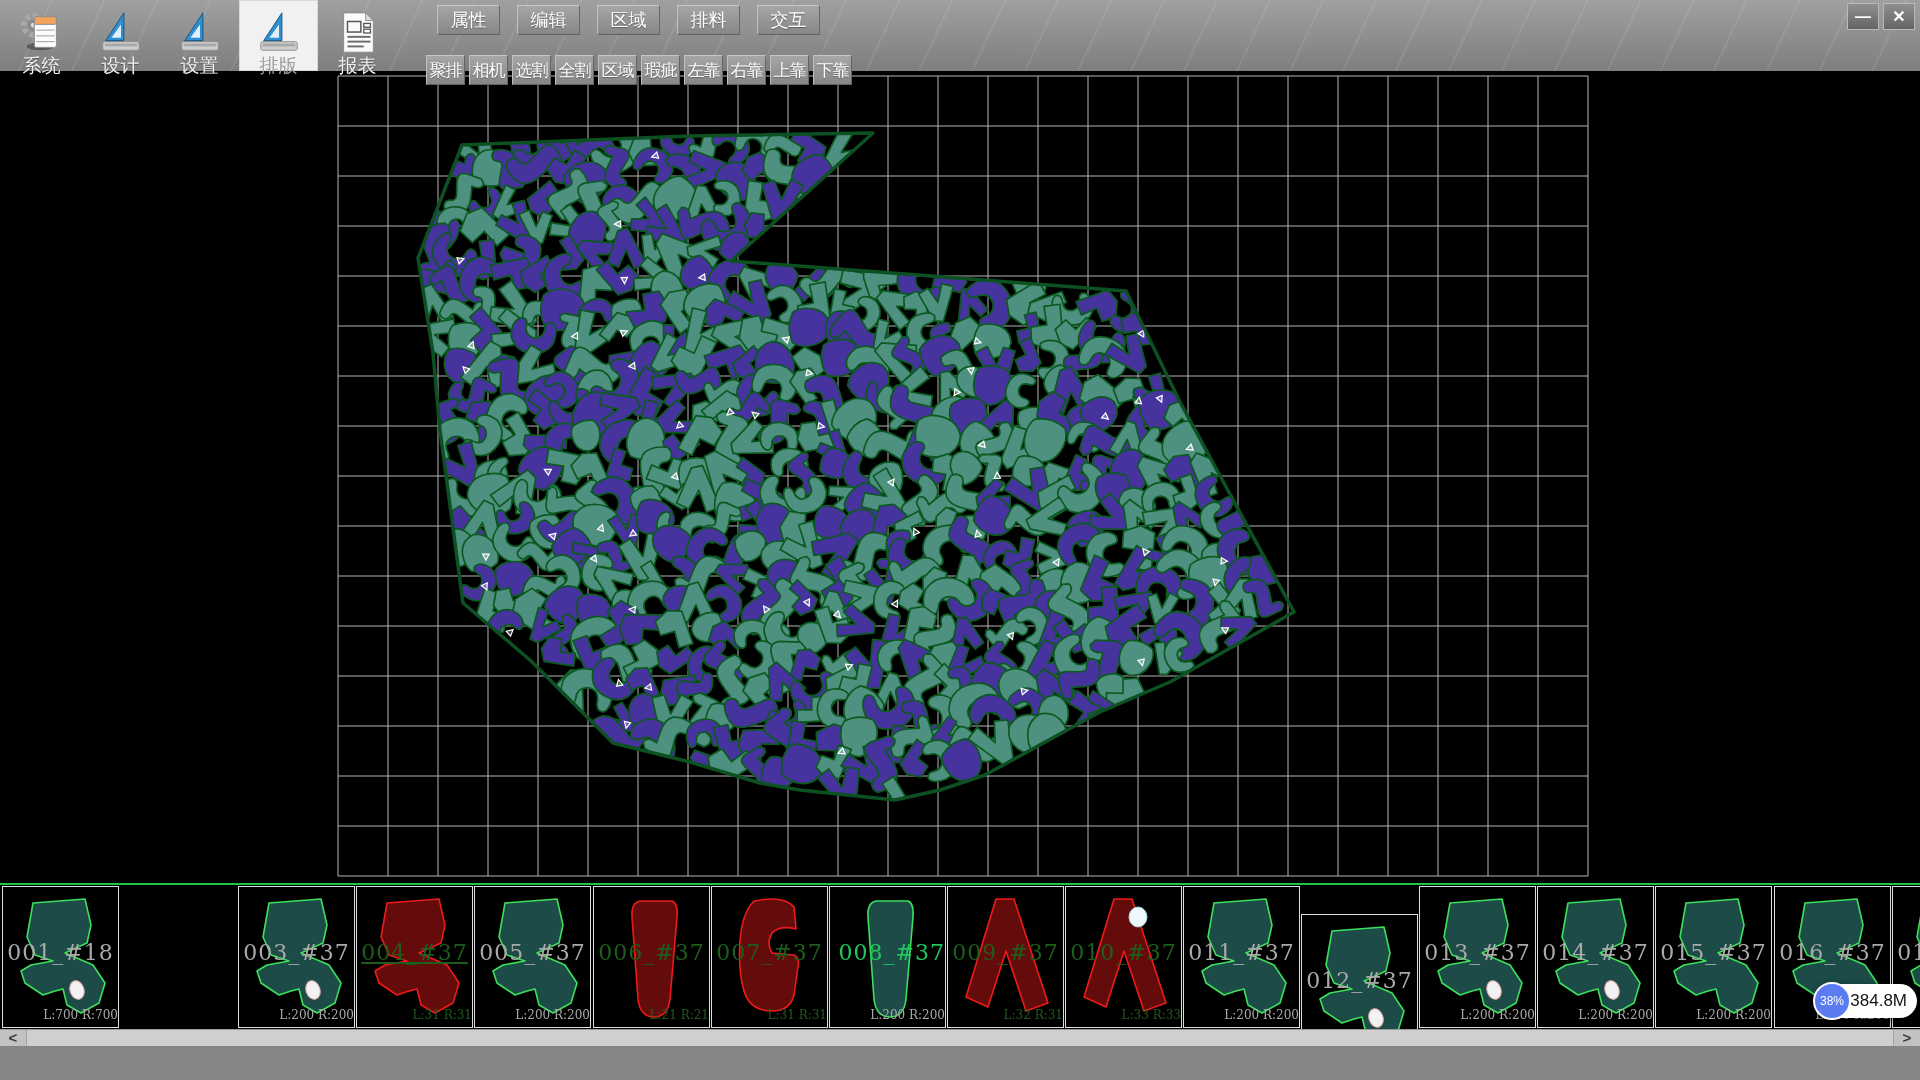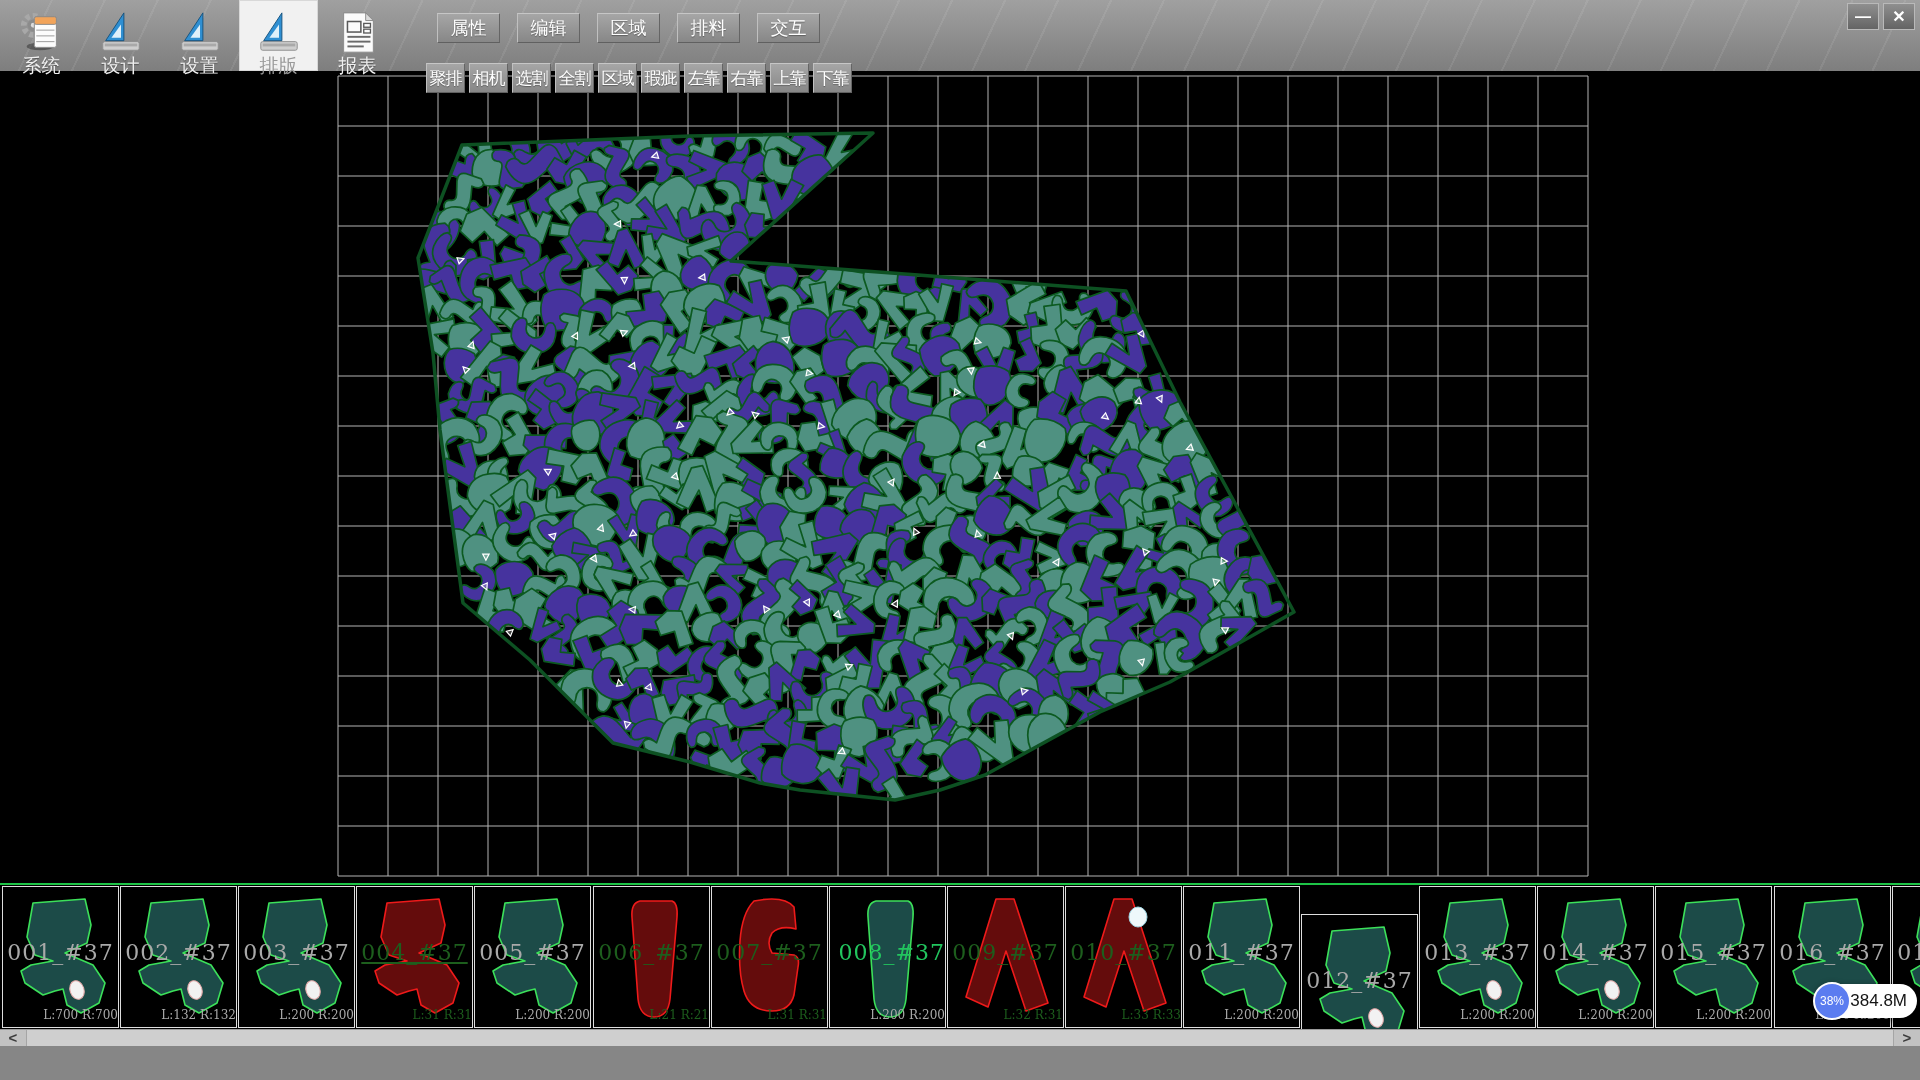--- a/index.html
+++ b/index.html
@@ -20,7 +20,7 @@
   .tlabel{font-size:19px;color:#f0f0f0;text-shadow:0 1px 1px rgba(0,0,0,.4);line-height:20px}
   .tab.active .tlabel{color:#9a9a9a;text-shadow:none}
 
-  .menus{position:absolute;left:426px;top:12px;z-index:3}
+  .menus{position:absolute;left:426px;top:4px;z-index:3}
   .mrow{display:flex}
   #menu-row1{margin-left:11px;margin-top:1px}
   #menu-row1 .mbtn{width:63px;height:30px;margin-right:17px;font-size:18px}

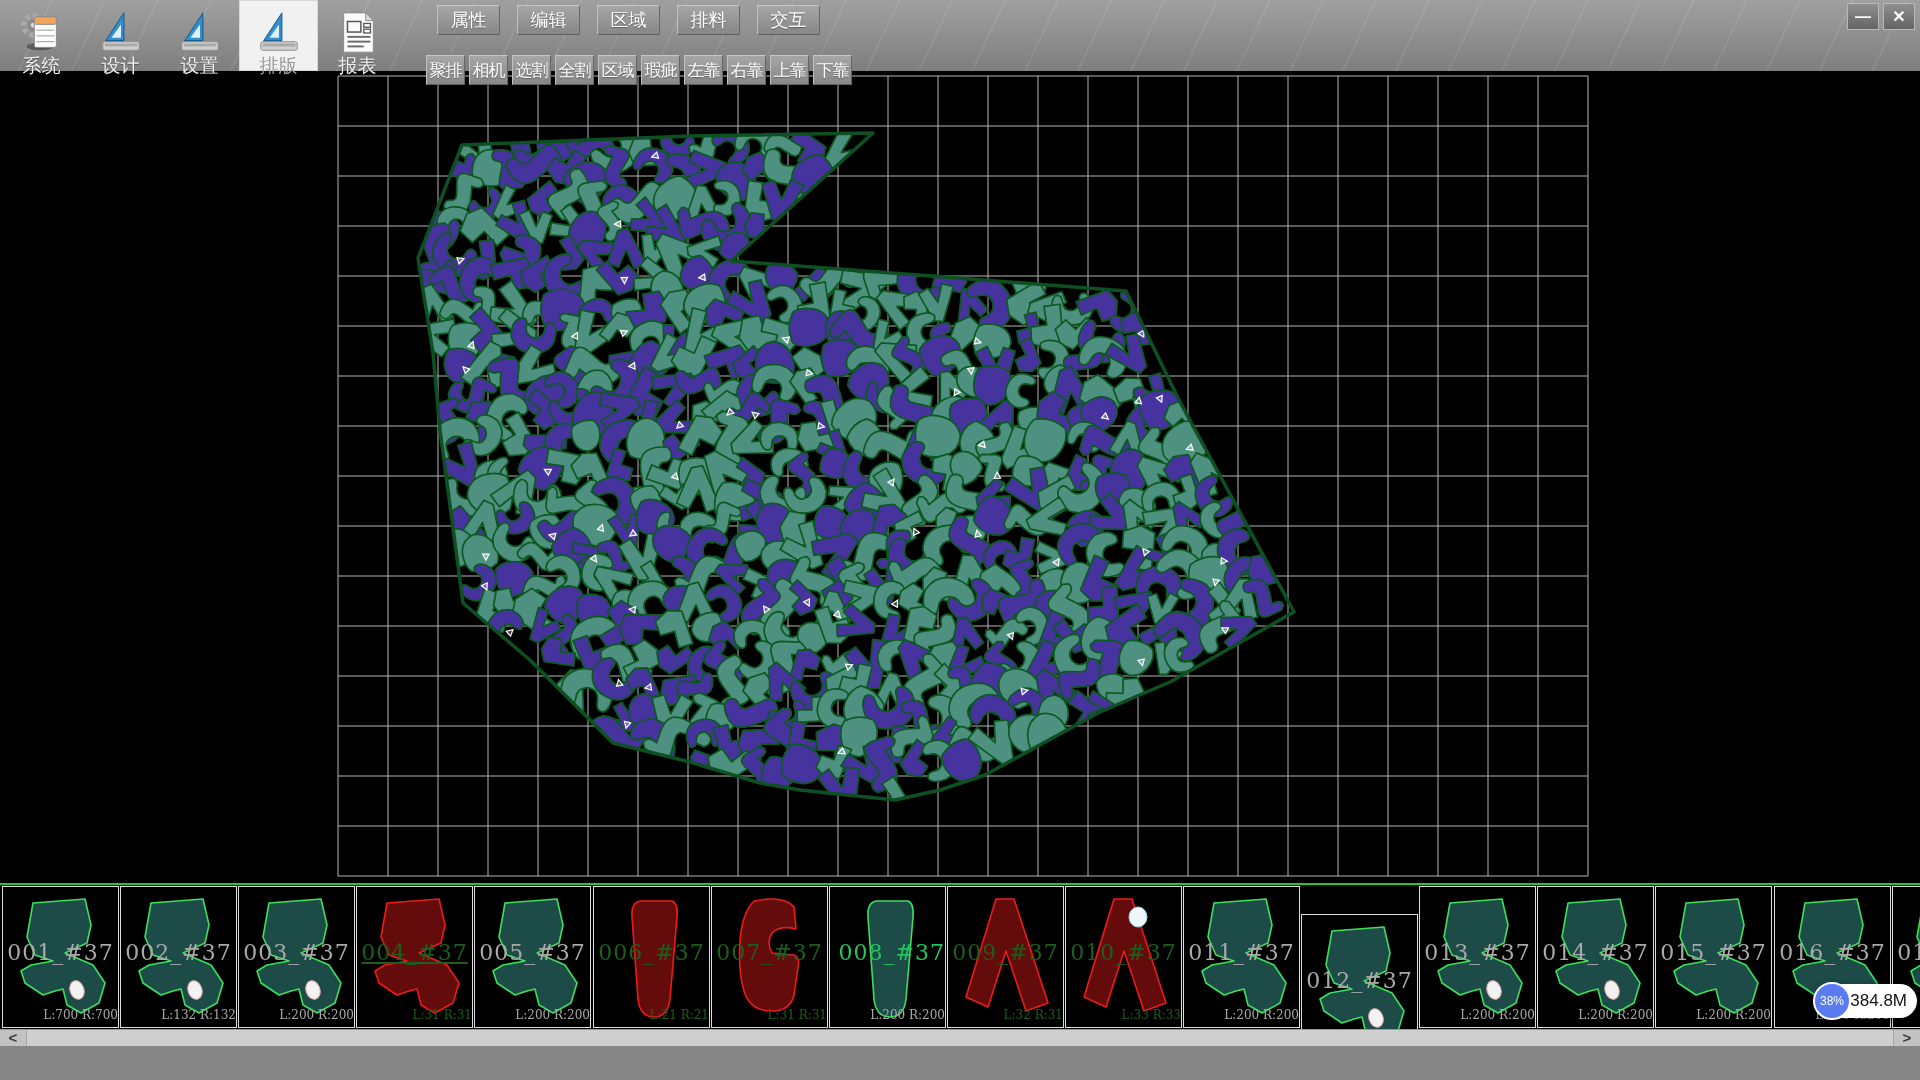--- a/index.html
+++ b/index.html
@@ -840,7 +840,7 @@
           <path d="M24,12 L76,8 L82,34 L78,52 L56,62 L84,74 L96,92 L90,112 L72,122 L58,114 L54,98 L46,100 L34,104 L16,92 L12,80 L22,74 L44,70 L26,64 L18,46 Z" fill="#1c4b48" stroke="#3ce05a" stroke-width="1.6" stroke-linejoin="round" transform="translate(6 4)"></path>
           <ellipse cx="74" cy="103" rx="7" ry="9.5" fill="#f2f2f2" stroke="#e6a9a9" transform="rotate(-18 74 103)"></ellipse>
         </svg>
-        <div class="tname" style="color: rgb(169, 169, 169);">001_#37</div>
+        <div class="tname" style="color: rgb(169, 169, 169);">001_#18</div>
         <div class="tlr" style="color: rgb(169, 169, 169);">L:700 R:700</div>
       </div>
       <div class="thumb" style="left: 120px;">

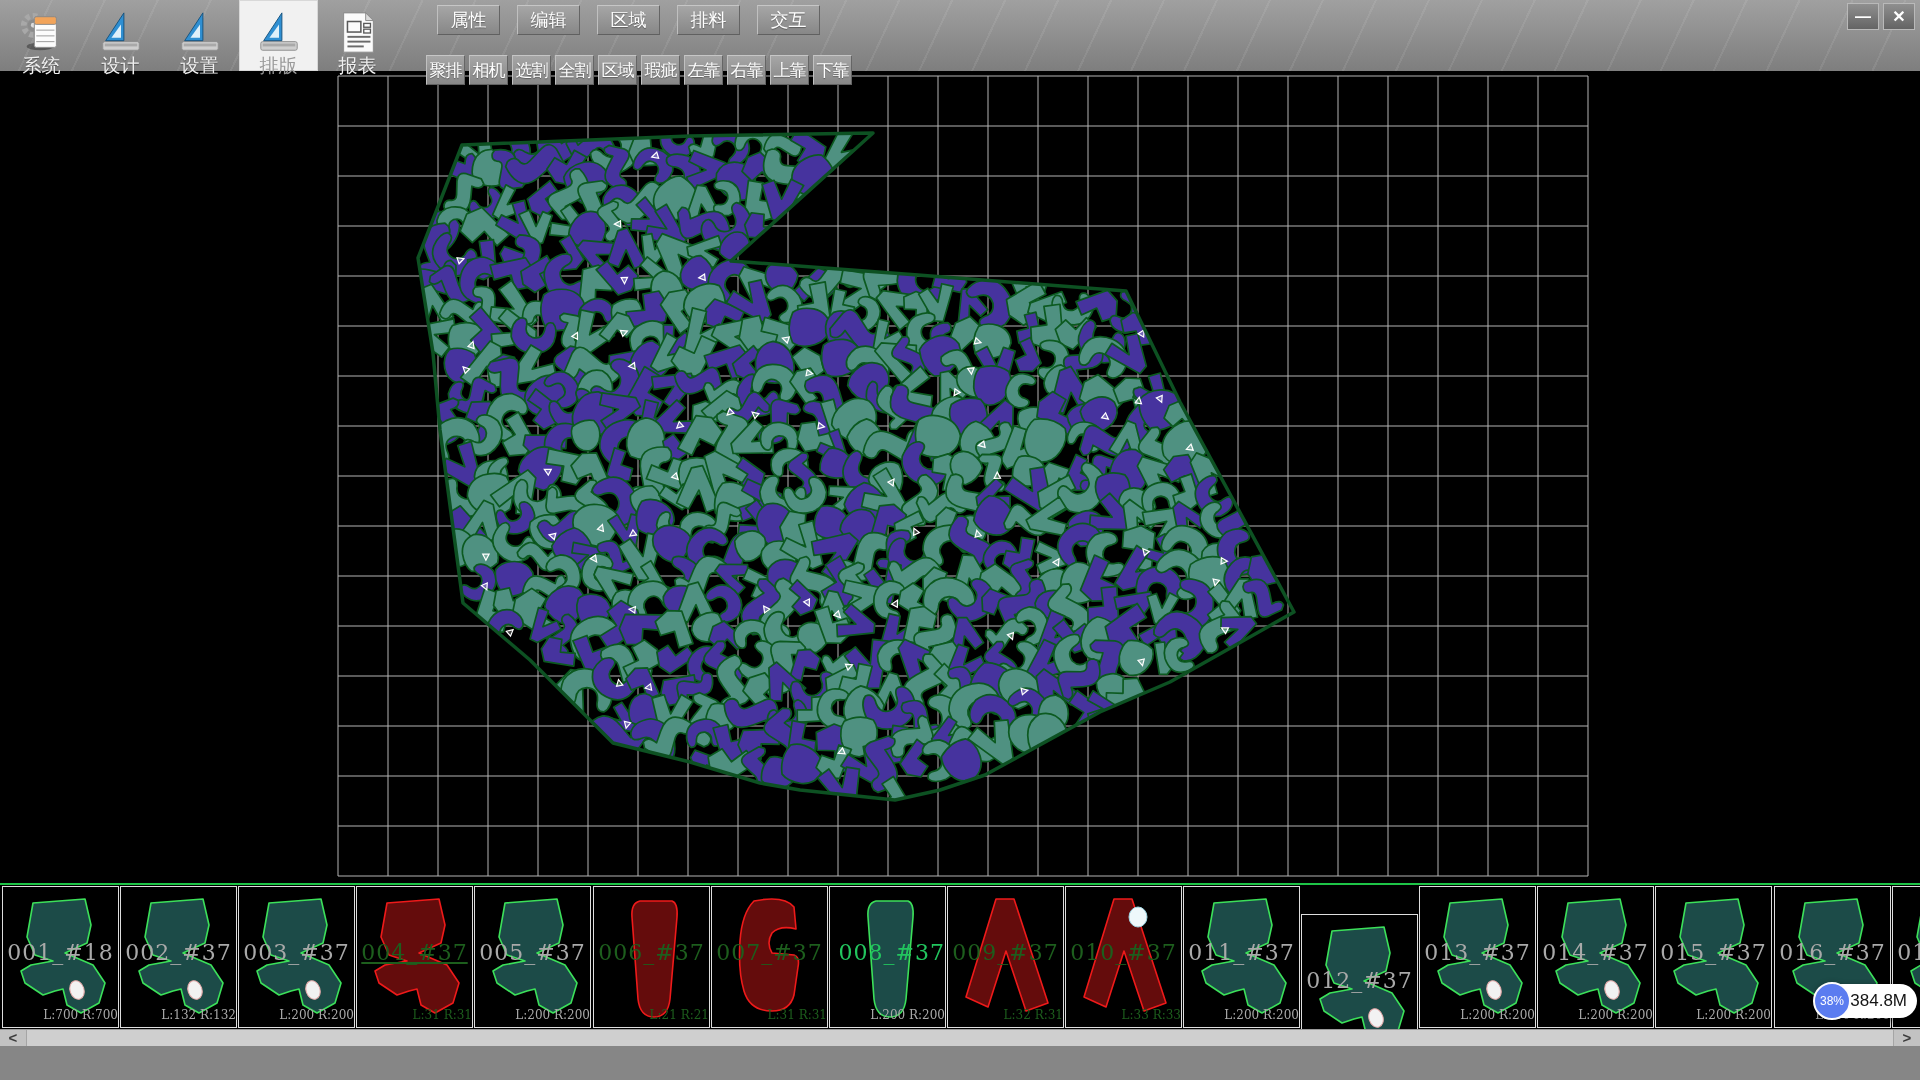--- a/index.html
+++ b/index.html
@@ -843,14 +843,6 @@
         <div class="tname" style="color: rgb(169, 169, 169);">001_#18</div>
         <div class="tlr" style="color: rgb(169, 169, 169);">L:700 R:700</div>
       </div>
-      <div class="thumb" style="left: 120px;">
-        <svg width="115" height="140" viewBox="0 0 115 140">
-          <path d="M24,12 L76,8 L82,34 L78,52 L56,62 L84,74 L96,92 L90,112 L72,122 L58,114 L54,98 L46,100 L34,104 L16,92 L12,80 L22,74 L44,70 L26,64 L18,46 Z" fill="#1c4b48" stroke="#3ce05a" stroke-width="1.6" stroke-linejoin="round" transform="translate(6 4)"></path>
-          <ellipse cx="74" cy="103" rx="7" ry="9.5" fill="#f2f2f2" stroke="#e6a9a9" transform="rotate(-18 74 103)"></ellipse>
-        </svg>
-        <div class="tname" style="color: rgb(169, 169, 169);">002_#37</div>
-        <div class="tlr" style="color: rgb(169, 169, 169);">L:132 R:132</div>
-      </div>
       <div class="thumb" style="left: 238px;">
         <svg width="115" height="140" viewBox="0 0 115 140">
           <path d="M24,12 L76,8 L82,34 L78,52 L56,62 L84,74 L96,92 L90,112 L72,122 L58,114 L54,98 L46,100 L34,104 L16,92 L12,80 L22,74 L44,70 L26,64 L18,46 Z" fill="#1c4b48" stroke="#3ce05a" stroke-width="1.6" stroke-linejoin="round" transform="translate(6 4)"></path>

